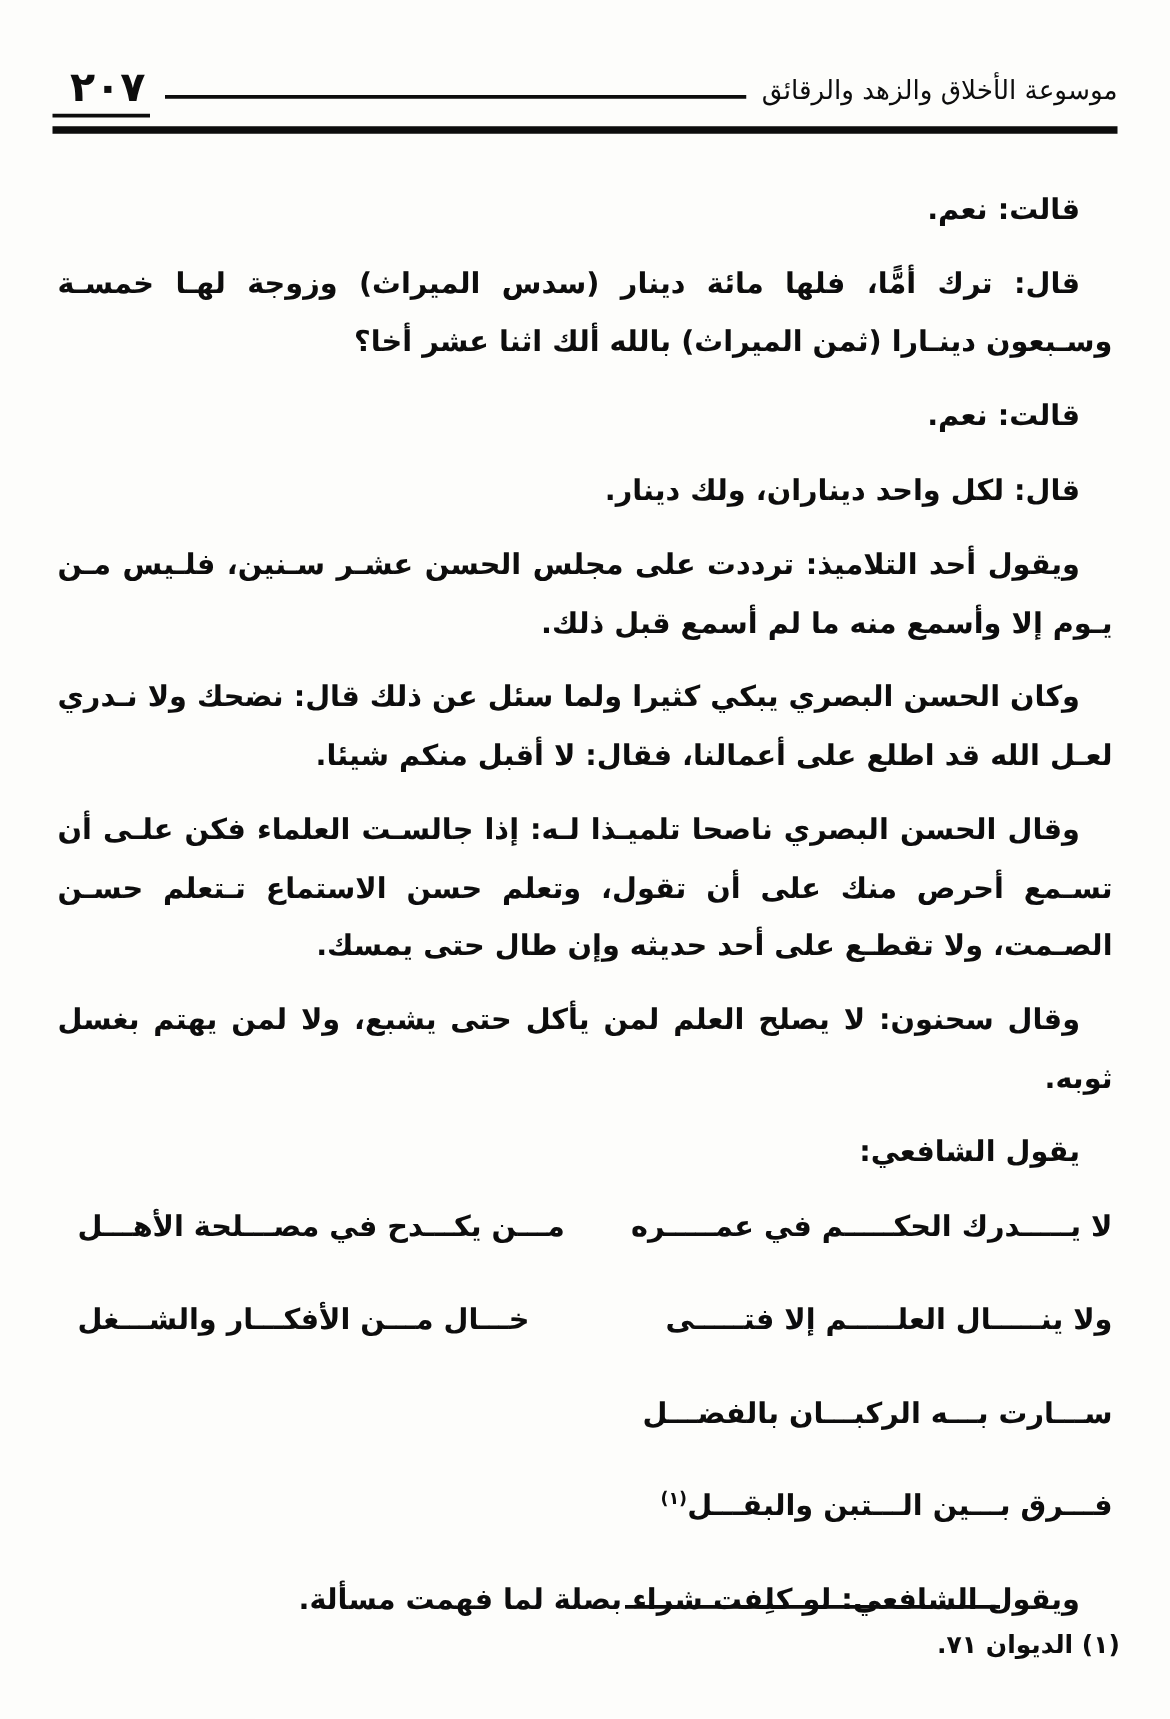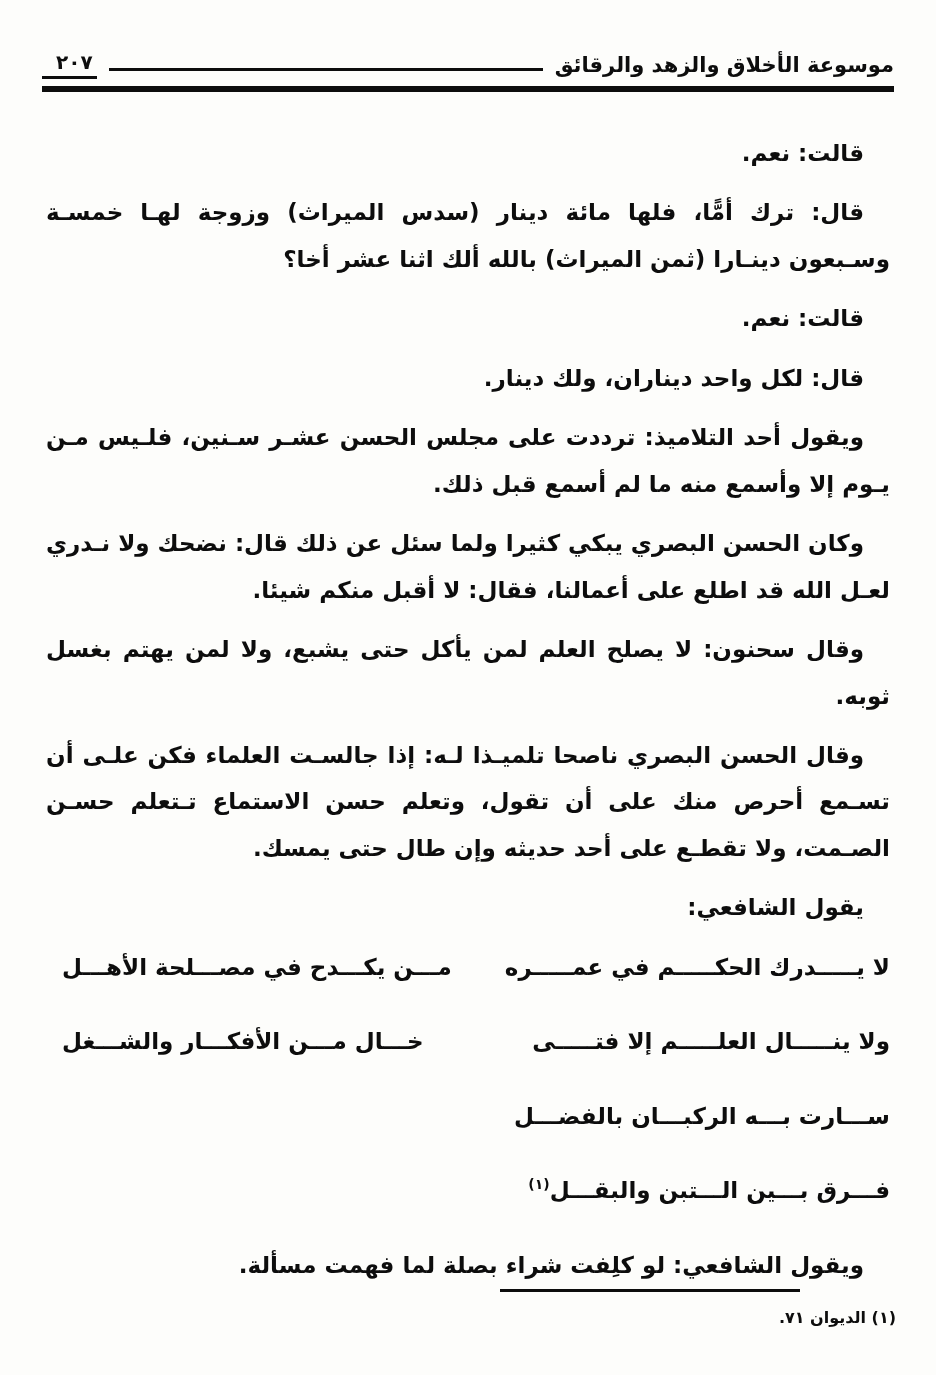--- a/index.html
+++ b/index.html
@@ -40,7 +40,7 @@
     margin-top: 10px;
   }
   .page-number {
-    font-size: 20px;
+    font-size: 33px;
     font-weight: bold;
     white-space: nowrap;
     border-bottom: 3px solid #0d0d0d;

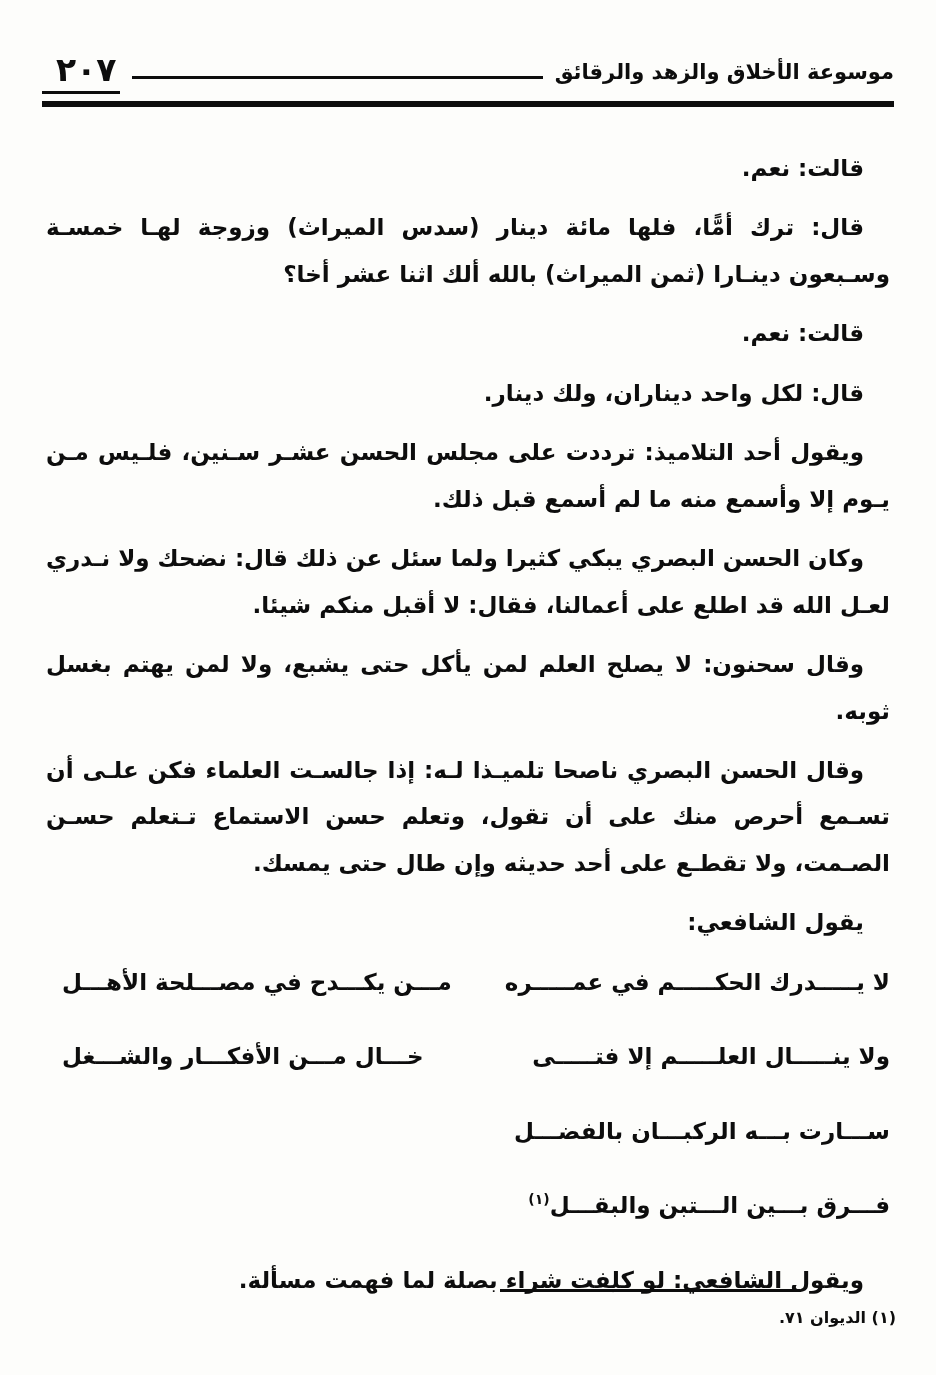--- a/index.html
+++ b/index.html
@@ -29,7 +29,7 @@
   }
   .running-title {
     font-size: 21px;
-    font-weight: bold;
+    font-weight: normal;
     white-space: nowrap;
     letter-spacing: 0.5px;
   }

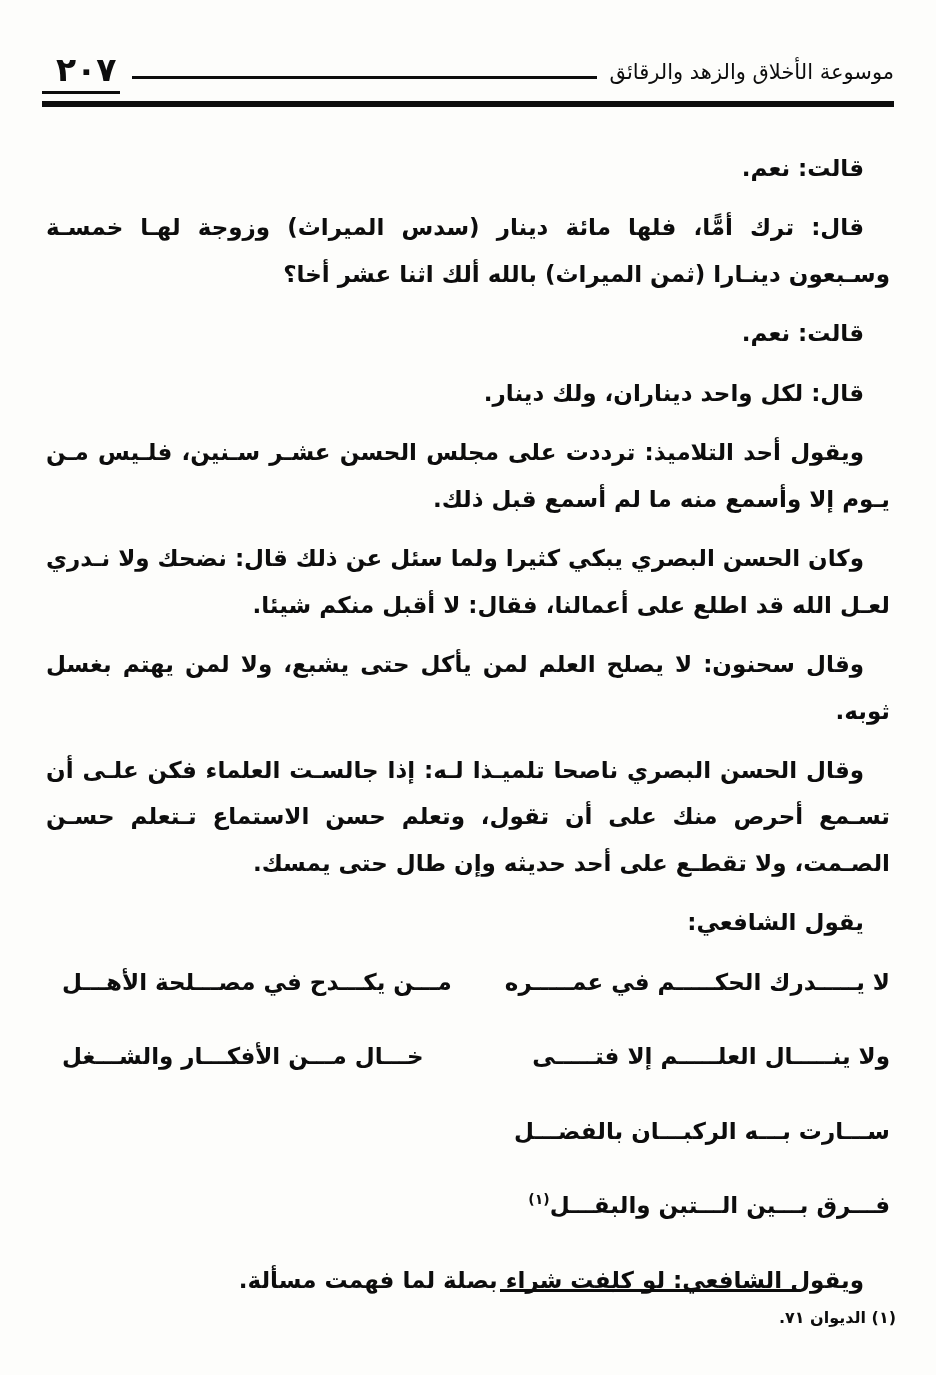--- a/index.html
+++ b/index.html
@@ -134,8 +134,8 @@
     <p class="para">قال: لكل واحد ديناران، ولك دينار.</p>
     <p class="para">ويقول أحد التلاميذ: ترددت على مجلس الحسن عشـر سـنين، فلـيس مـن يـوم إلا وأسمع منه ما لم أسمع قبل ذلك.</p>
     <p class="para">وكان الحسن البصري يبكي كثيرا ولما سئل عن ذلك قال: نضحك ولا نـدري لعـل الله قد اطلع على أعمالنا، فقال: لا أقبل منكم شيئا.</p>
+    <p class="para">وقال الحسن البصري ناصحا تلميـذا لـه: إذا جالسـت العلماء فكن علـى أن تسـمع أحرص منك على أن تقول، وتعلم حسن الاستماع تـتعلم حسـن الصـمت، ولا تقطـع على أحد حديثه وإن طال حتى يمسك.</p>
     <p class="para">وقال سحنون: لا يصلح العلم لمن يأكل حتى يشبع، ولا لمن يهتم بغسل ثوبه.</p>
-    <p class="para">وقال الحسن البصري ناصحا تلميـذا لـه: إذا جالسـت العلماء فكن علـى أن تسـمع أحرص منك على أن تقول، وتعلم حسن الاستماع تـتعلم حسـن الصـمت، ولا تقطـع على أحد حديثه وإن طال حتى يمسك.</p>
 
     <p class="para poem-intro">يقول الشافعي:</p>
 

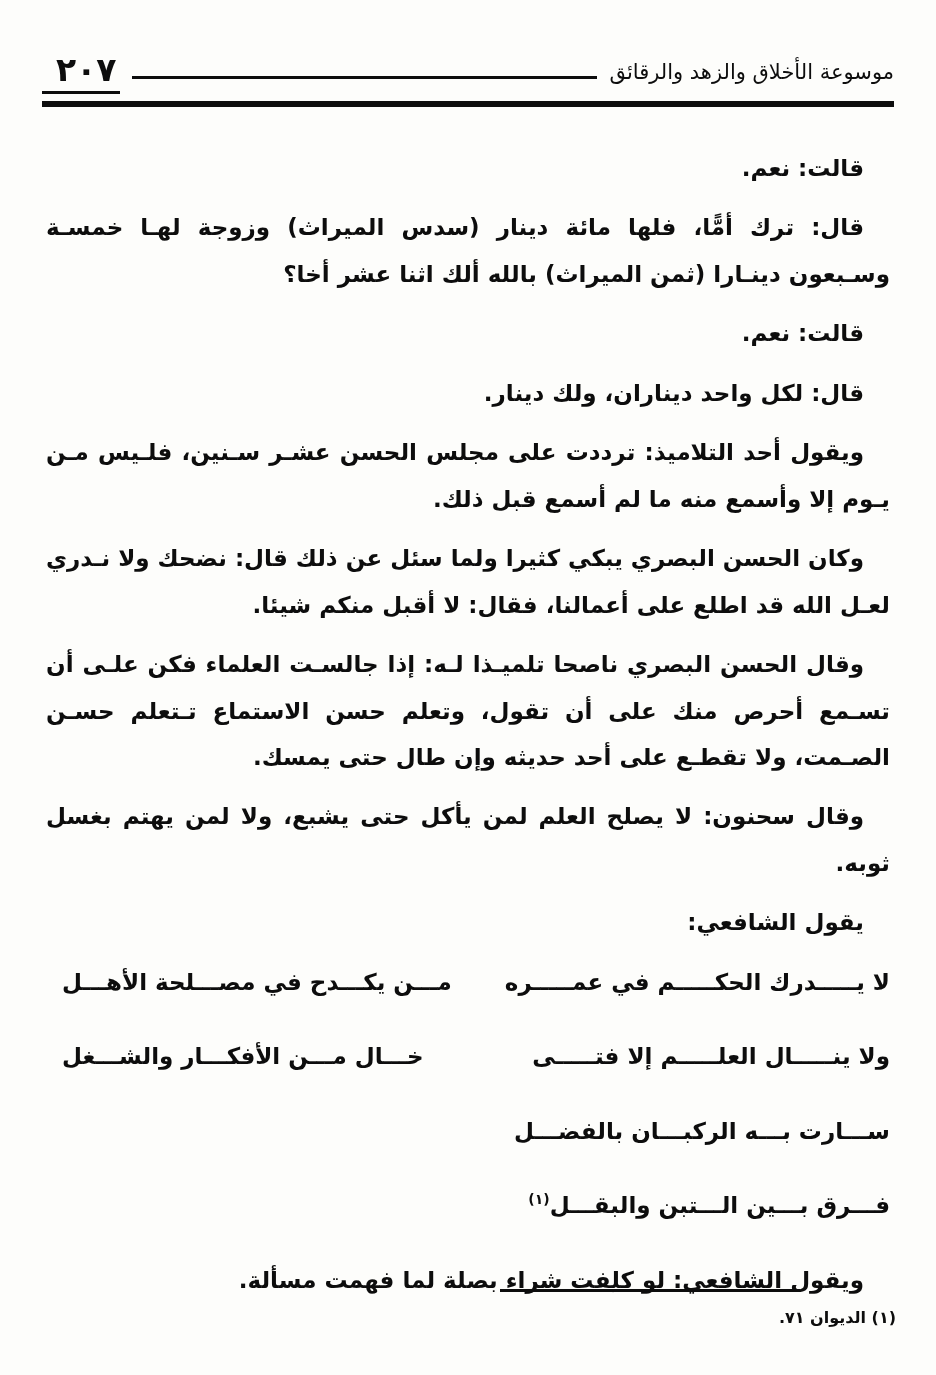--- a/index.html
+++ b/index.html
@@ -109,7 +109,7 @@
   .footnote-text {
     margin: 0;
     text-align: right;
-    font-size: 16px;
+    font-size: 20px;
     font-weight: bold;
   }
 </style>

